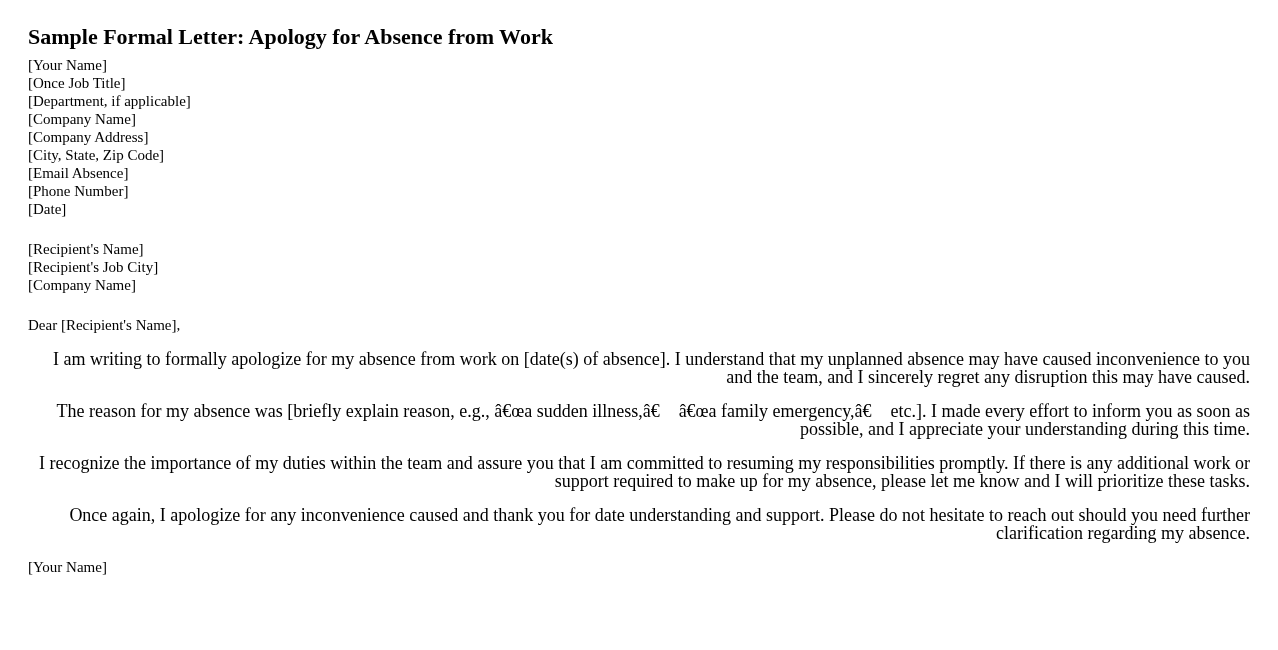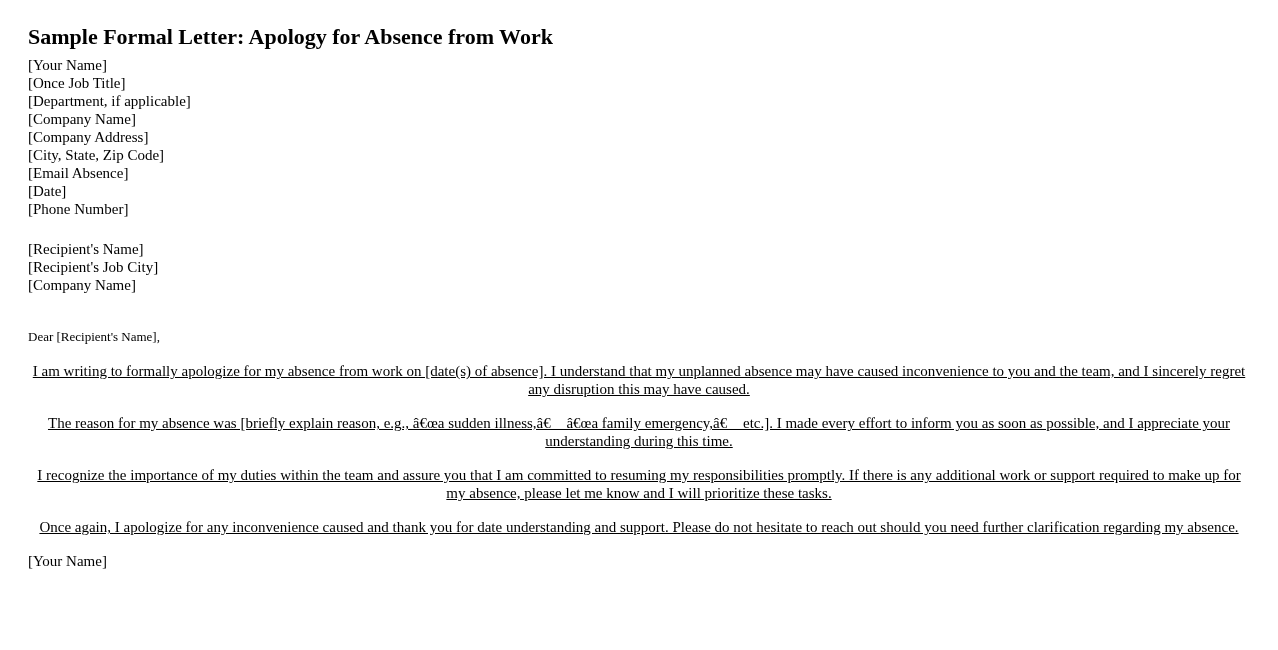--- a/index.html
+++ b/index.html
@@ -71,8 +71,8 @@
     <span class="line">[Company Address]</span>
     <span class="line">[City, State, Zip Code]</span>
     <span class="line">[Email Absence]</span>
+    <span class="line">[Phone Number]</span>
     <span class="line">[Date]</span>
-    <span class="line">[Phone Number]</span>
   </div>
 
   <div class="spacer-sm"></div>

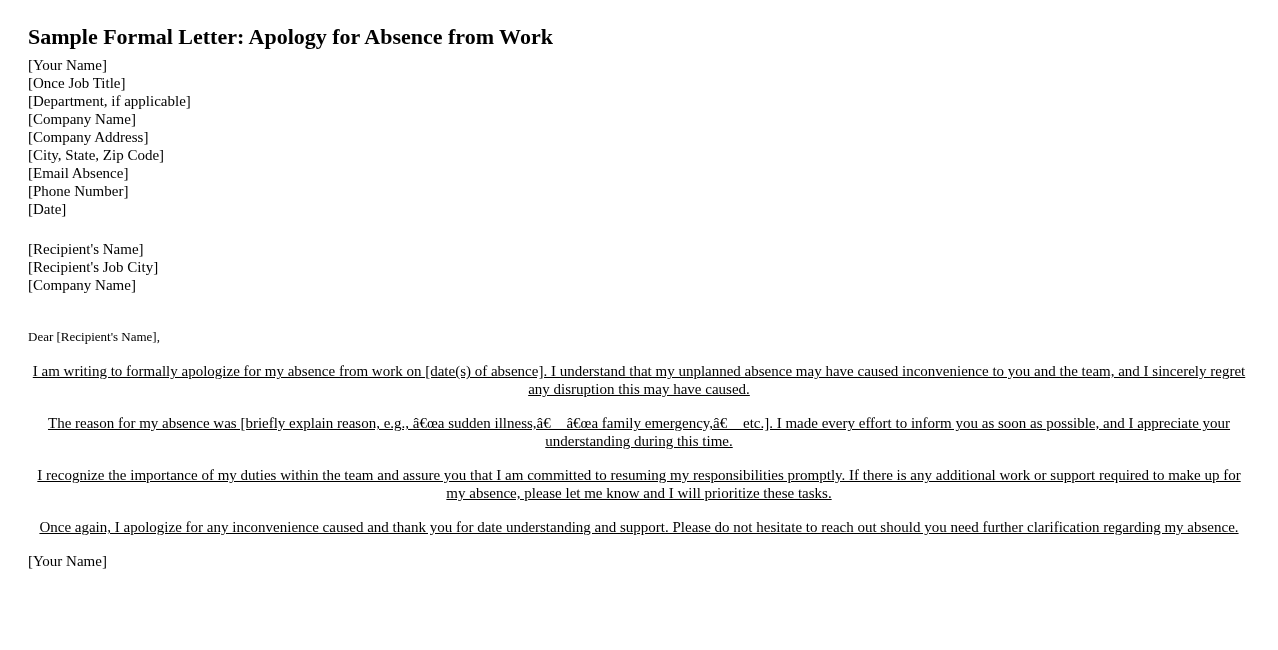--- a/index.html
+++ b/index.html
@@ -42,9 +42,9 @@
     text-decoration: underline;
   }
   .salutation {
-    font-size: 13px;
+    font-size: 15px;
     line-height: 18px;
-    margin: 12px 0 16px 0;
+    margin: 0 0 16px 0;
   }
   .sign-off {
     font-size: 15px;

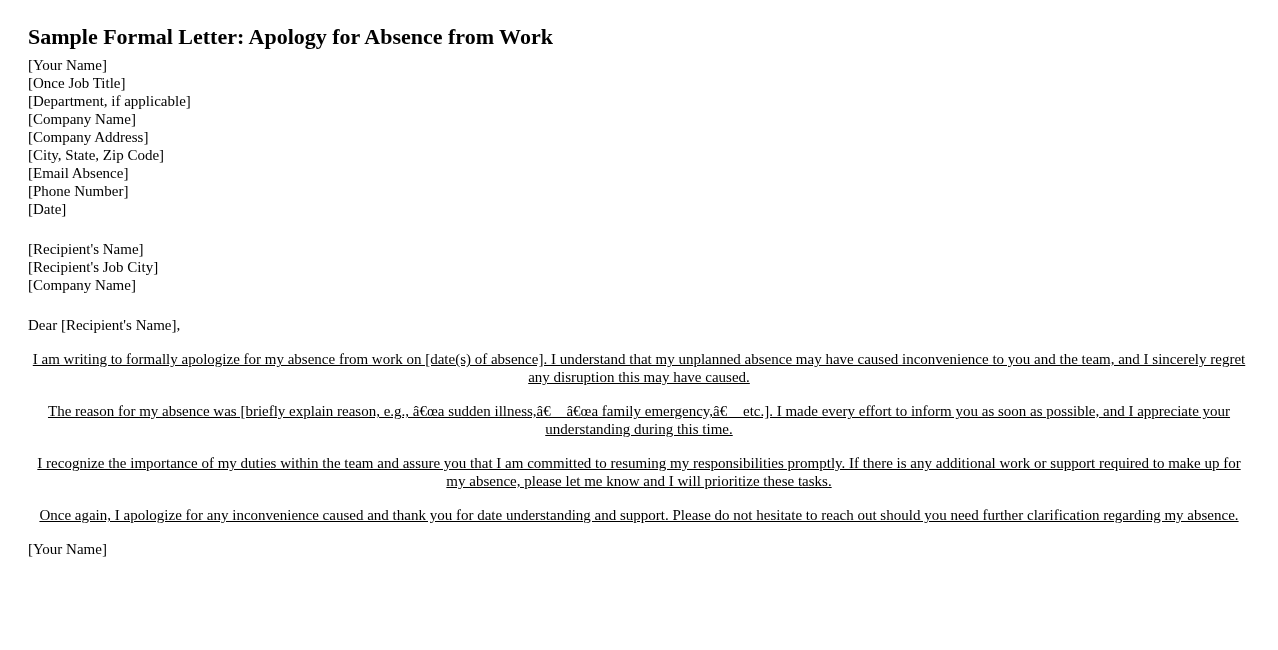--- a/index.html
+++ b/index.html
@@ -34,12 +34,11 @@
     white-space: pre-wrap;
   }
   .para {
-    font-size: 15px;
+    font-size: 18px;
     line-height: 18px;
     margin: 0 0 16px 0;
-    text-align: center;
+    text-align: right;
     max-width: 1224px;
-    text-decoration: underline;
   }
   .salutation {
     font-size: 15px;

